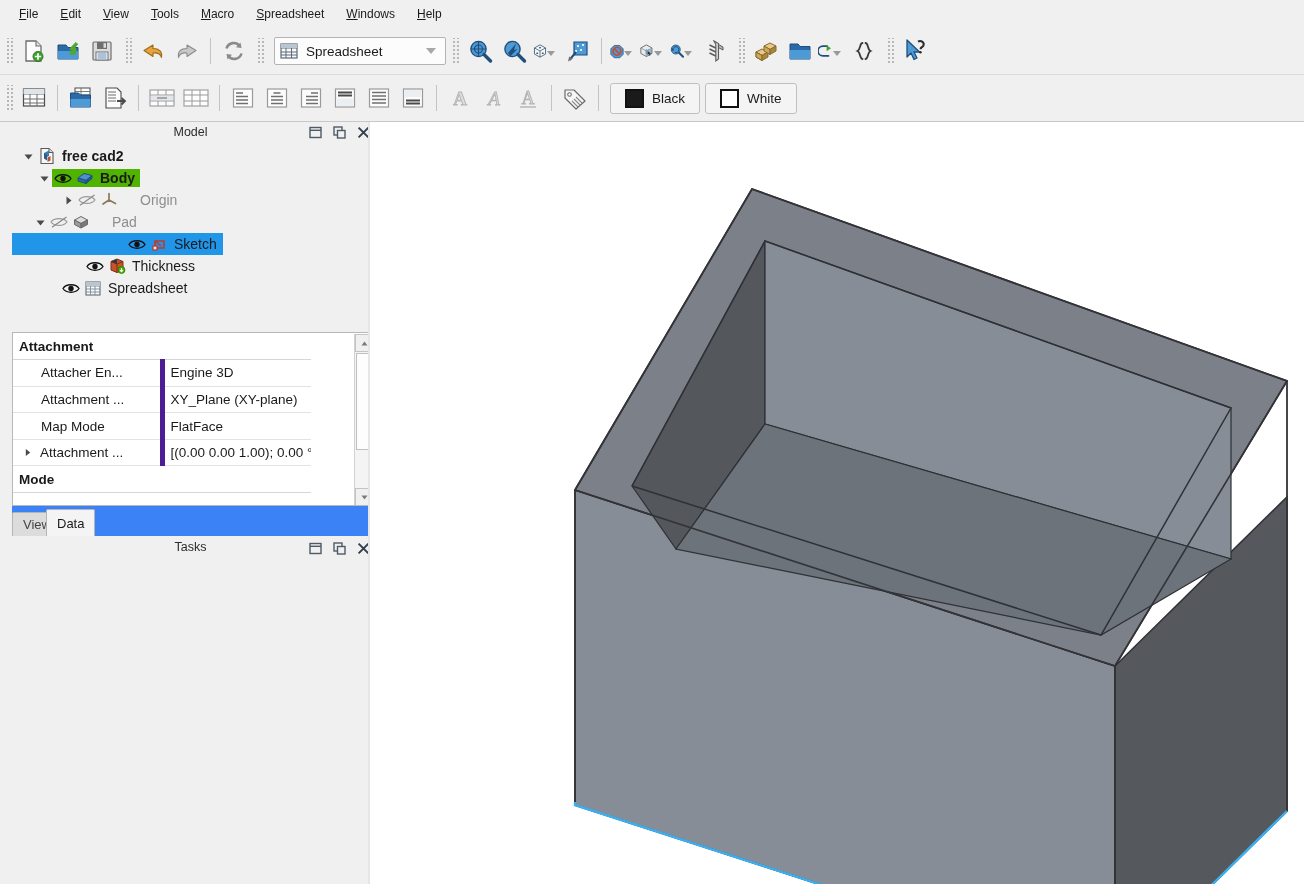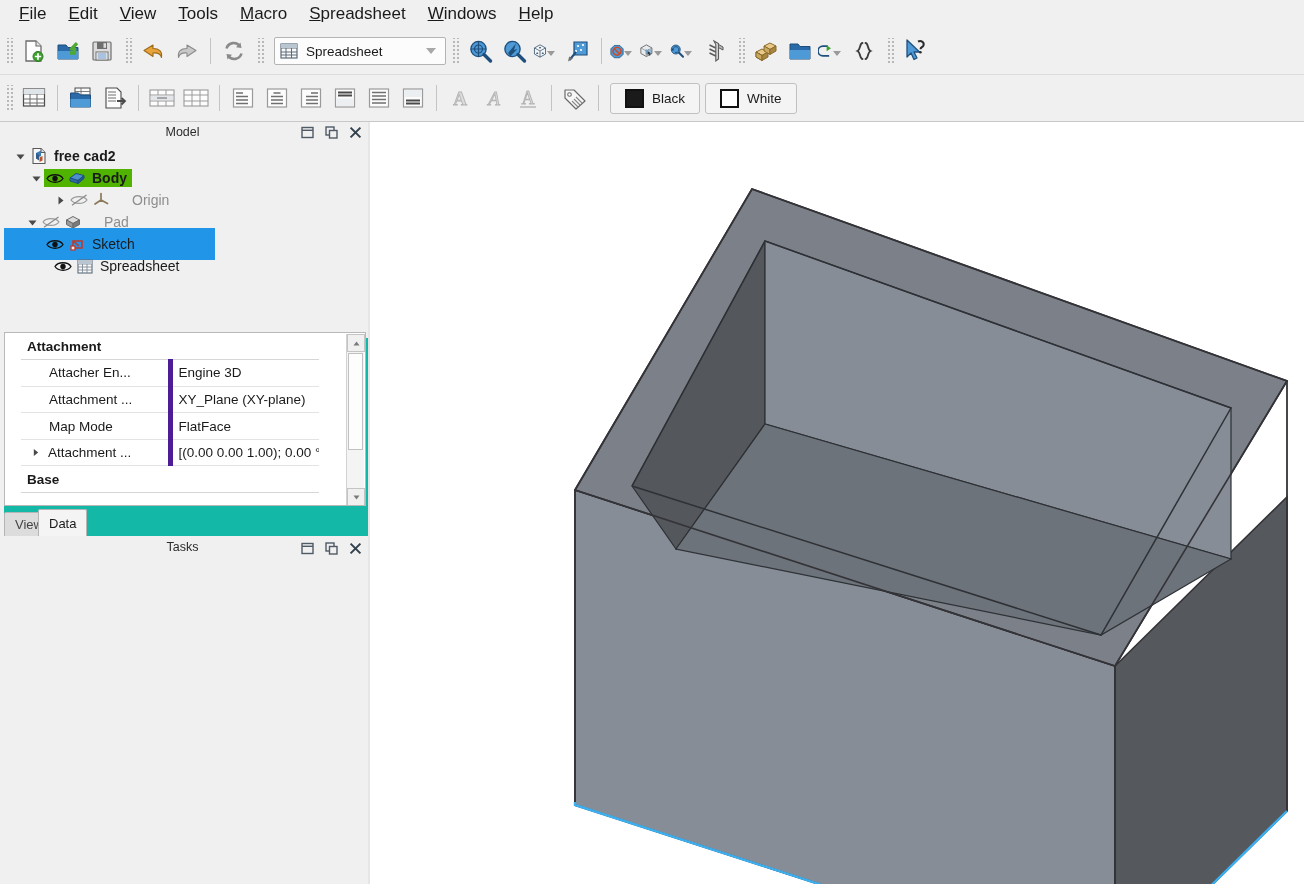--- a/index.html
+++ b/index.html
@@ -17,7 +17,7 @@
     background: #f0f0f0; display: flex; align-items: center; padding-left: 8px;
   }
   .menu-item {
-    font-size: 17px; color: #1a1a1a; padding: 4px 11px; cursor: default;
+    font-size: 12px; color: #1a1a1a; padding: 4px 11px; cursor: default;
     white-space: nowrap;
   }
   .menu-item u { text-decoration: underline; }

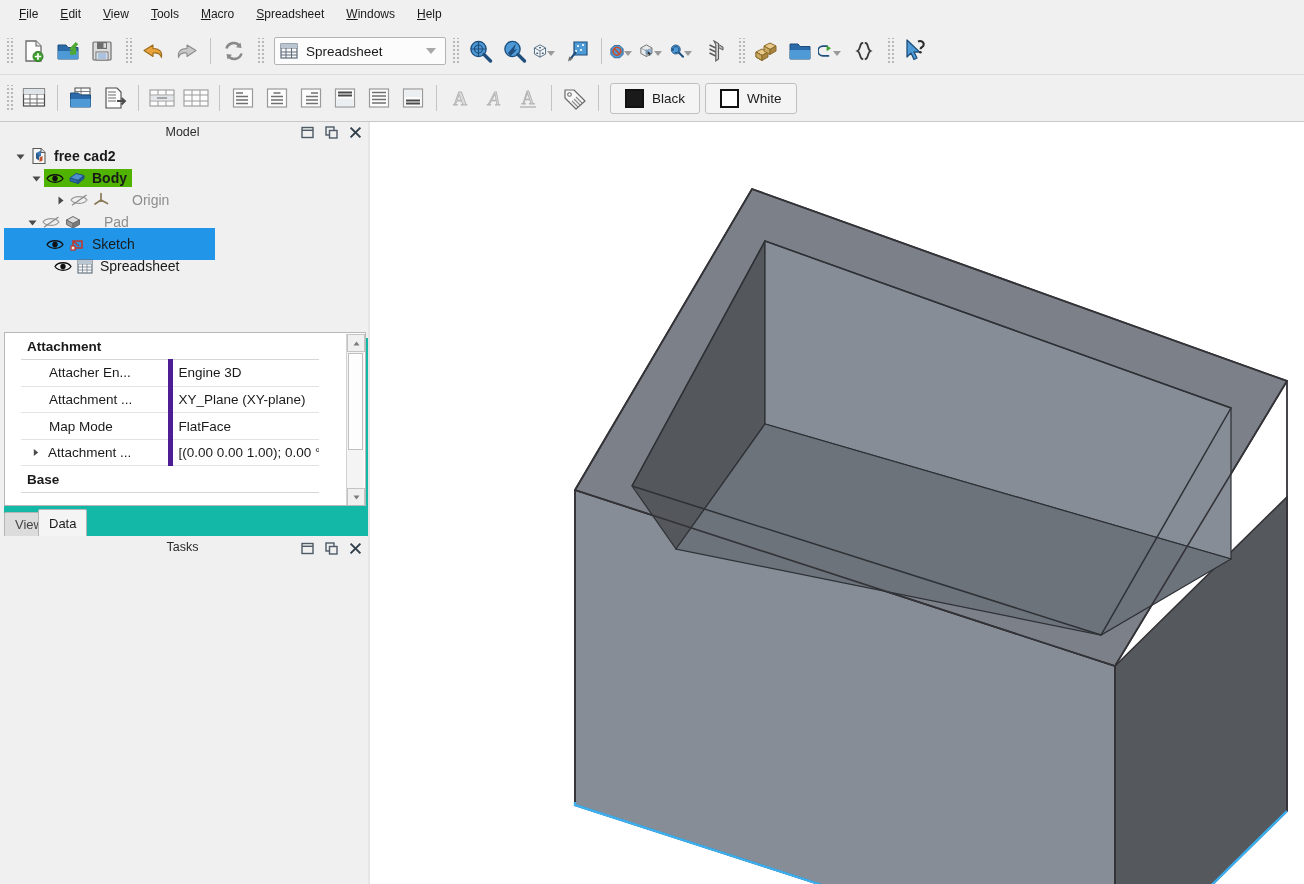--- a/index.html
+++ b/index.html
@@ -73,8 +73,8 @@
 
   
   .left-dock {
-    position: absolute; left: 4px; top: 122px; width: 370px; height: 762px;
-    background: #14b8a6;
+    position: absolute; left: 12px; top: 122px; width: 370px; height: 762px;
+    background: #3b82f6;
   }
   .panel-title {
     height: 19px; display: flex; align-items: center; position: relative;

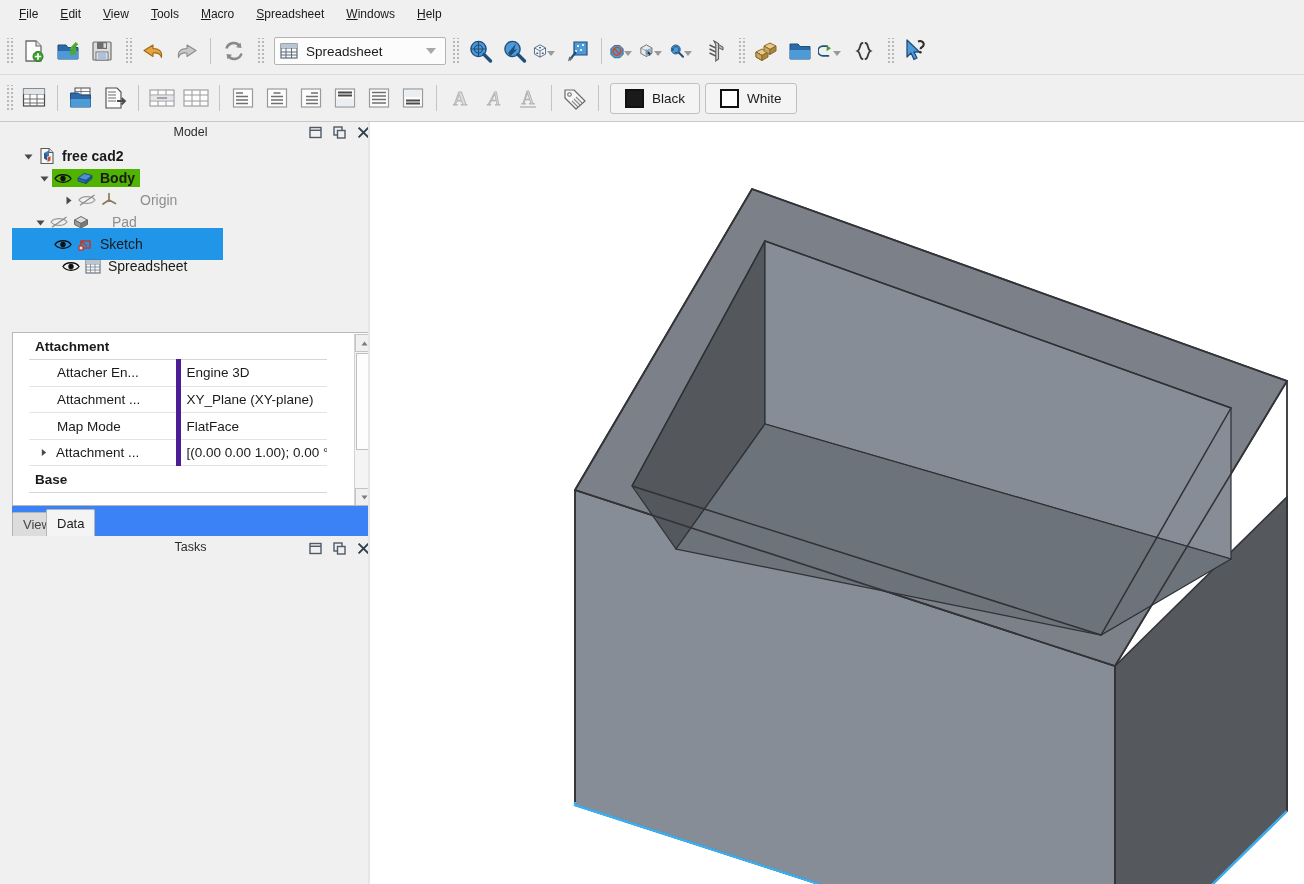--- a/index.html
+++ b/index.html
@@ -595,7 +595,7 @@
       </div>
 
       <div class="tnode">
-        <div class="sel-row hl-blue" style="width:211px;padding-left:40px;height:32px">
+        <div class="sel-row hl-blue" style="width:211px;padding-left:114px;height:22px">
           <div class="eye">
             <svg width="18" height="13" viewBox="0 0 18 13">
               <path d="M1 6.5 C4 1.5 14 1.5 17 6.5 C14 11.5 4 11.5 1 6.5 Z" fill="none" stroke="#111" stroke-width="1.3"></path>

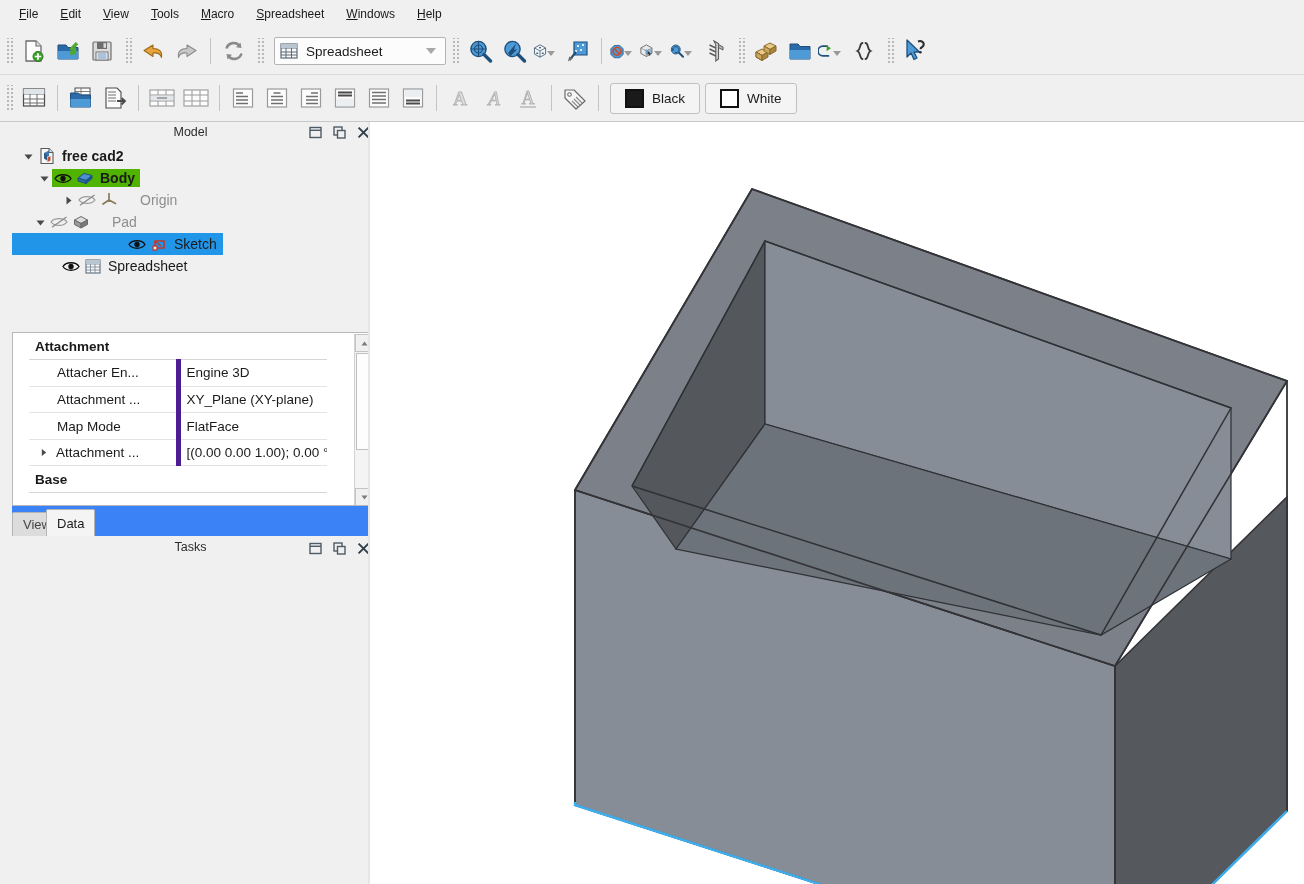--- a/index.html
+++ b/index.html
@@ -613,6 +613,25 @@
         </div>
       </div>
 
+      <div class="tnode" style="padding-left:72px">
+        <div class="eye">
+          <svg width="18" height="13" viewBox="0 0 18 13">
+            <path d="M1 6.5 C4 1.5 14 1.5 17 6.5 C14 11.5 4 11.5 1 6.5 Z" fill="none" stroke="#111" stroke-width="1.3"></path>
+            <circle cx="9" cy="6.5" r="2.7" fill="#111"></circle>
+          </svg>
+        </div>
+        <div class="ticon">
+          <svg width="18" height="18" viewBox="0 0 18 18">
+            <path d="M3 4.5 L9 2 L15 4.5 L15 13 L9 15.5 L3 13 Z" fill="#c8522a" stroke="#7a2e12" stroke-width="1"></path>
+            <path d="M3 4.5 L9 7 L15 4.5" fill="none" stroke="#7a2e12" stroke-width="1"></path>
+            <path d="M9 7 L9 15.5" stroke="#7a2e12" stroke-width="1"></path>
+            <path d="M3 4.5 L9 2 L9 7 L3 4.5Z" fill="#2b3a4a"></path>
+            <circle cx="13.5" cy="13" r="3.4" fill="#4fb300" stroke="#2f7a00" stroke-width=".9"></circle>
+            <path d="M13.5 11.2 v3.2 M12 13.2 l1.5 1.6 l1.5 -1.6" fill="none" stroke="#fff" stroke-width="1.1"></path>
+          </svg>
+        </div>
+        <div class="tlabel">Thickness</div>
+      </div>
 
       <div class="tnode" style="padding-left:48px">
         <div class="eye">

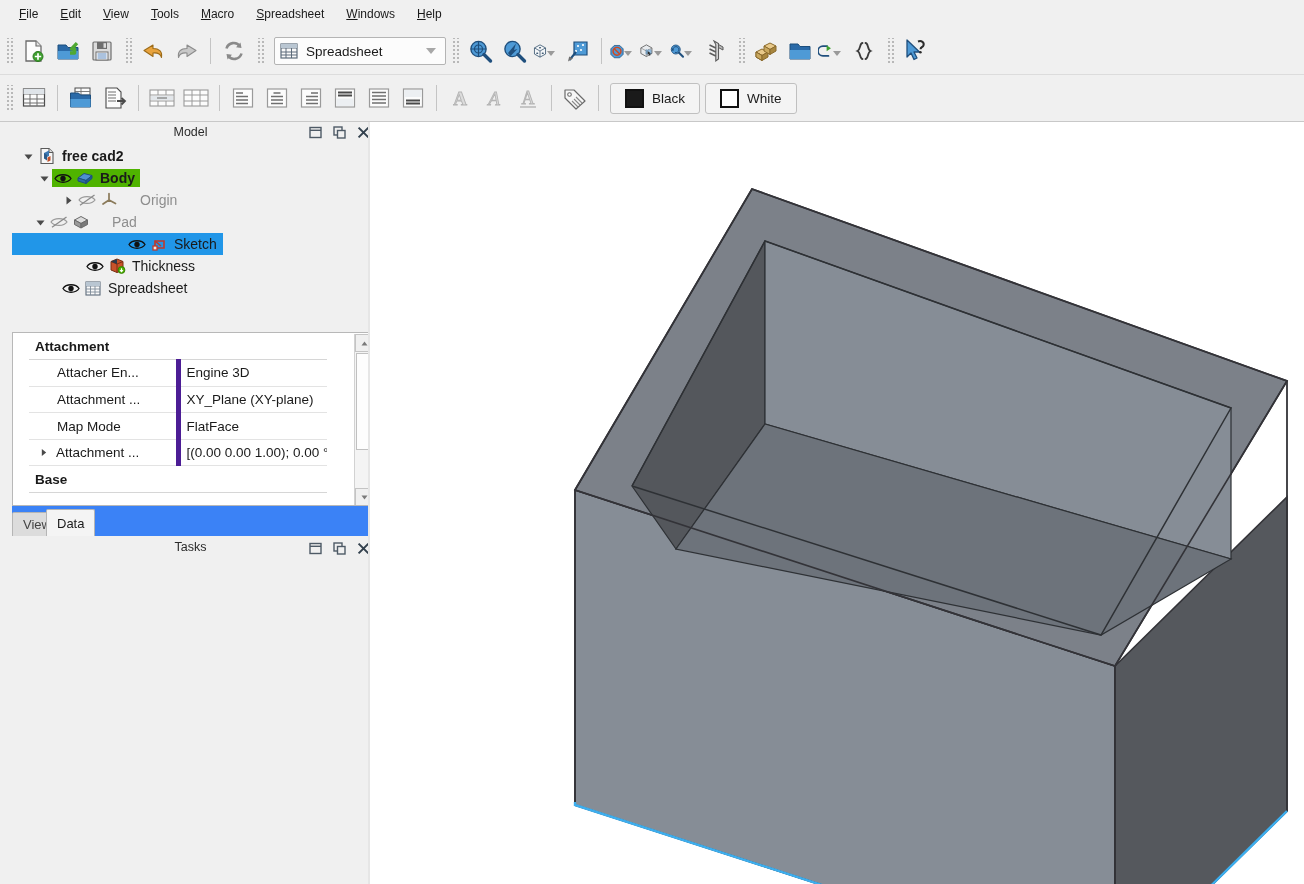--- a/index.html
+++ b/index.html
@@ -107,7 +107,7 @@
     position: absolute; left: 0; top: 210px; width: 362px; height: 174px;
     border: 1px solid #b8b8b8; background: #fff; overflow: hidden;
   }
-  .proptable { width: 298px; border-collapse: collapse; table-layout: fixed; margin-left: 16px; }
+  .proptable { width: 298px; border-collapse: collapse; table-layout: fixed; }
   .proptable td { height: 26.6px; font-size: 13.5px; color: #1a1a1a;
                   border-bottom: 1px solid #e3e3e3; padding: 0 0 0 6px;
                   overflow: hidden; white-space: nowrap; }

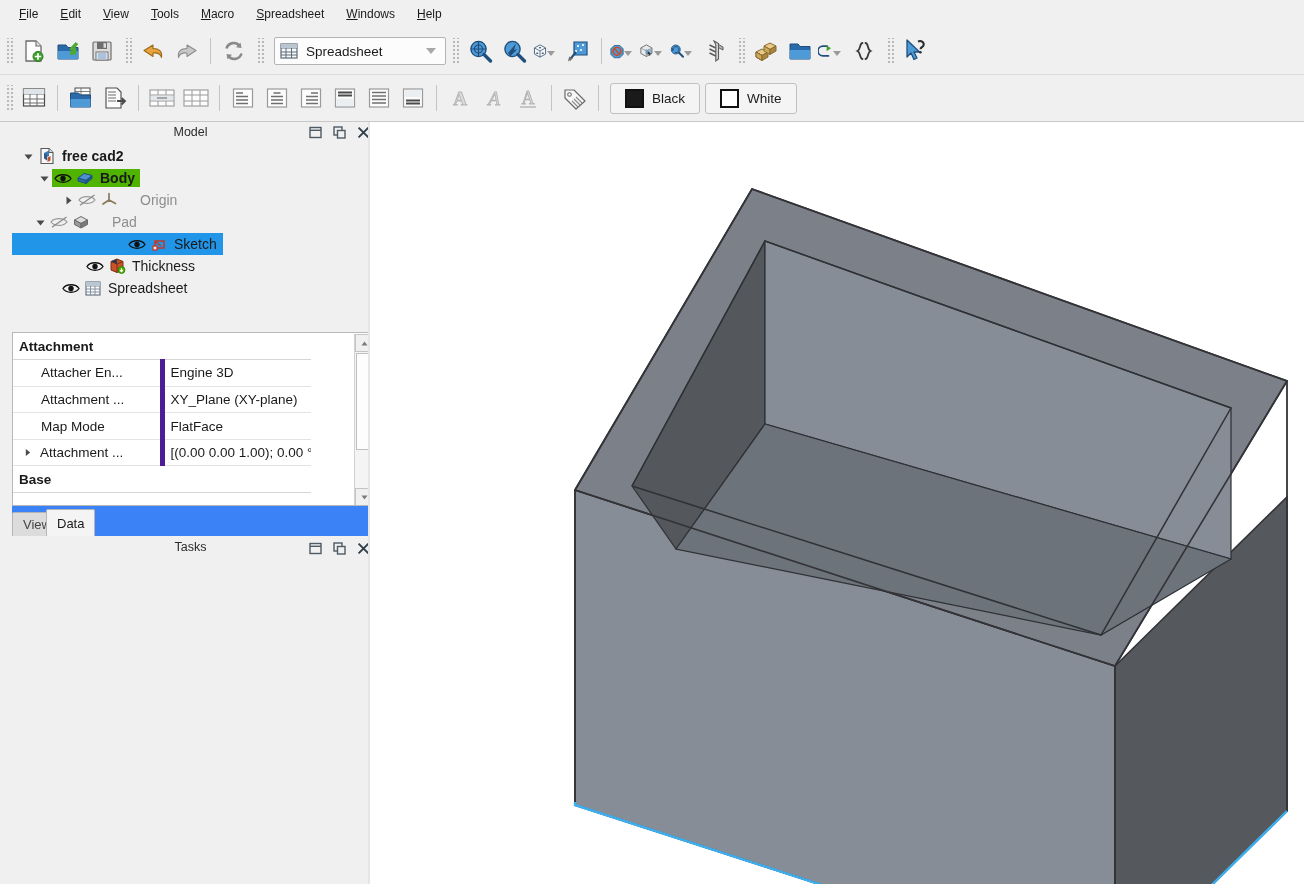--- a/index.html
+++ b/index.html
@@ -680,7 +680,7 @@
           <td>[(0.00 0.00 1.00); 0.00 °; (0.00 ...</td>
         </tr>
         <tr class="grouphdr">
-          <td colspan="2">Base</td>
+          <td colspan="2">Mode</td>
         </tr>
       </tbody>
         </table>

